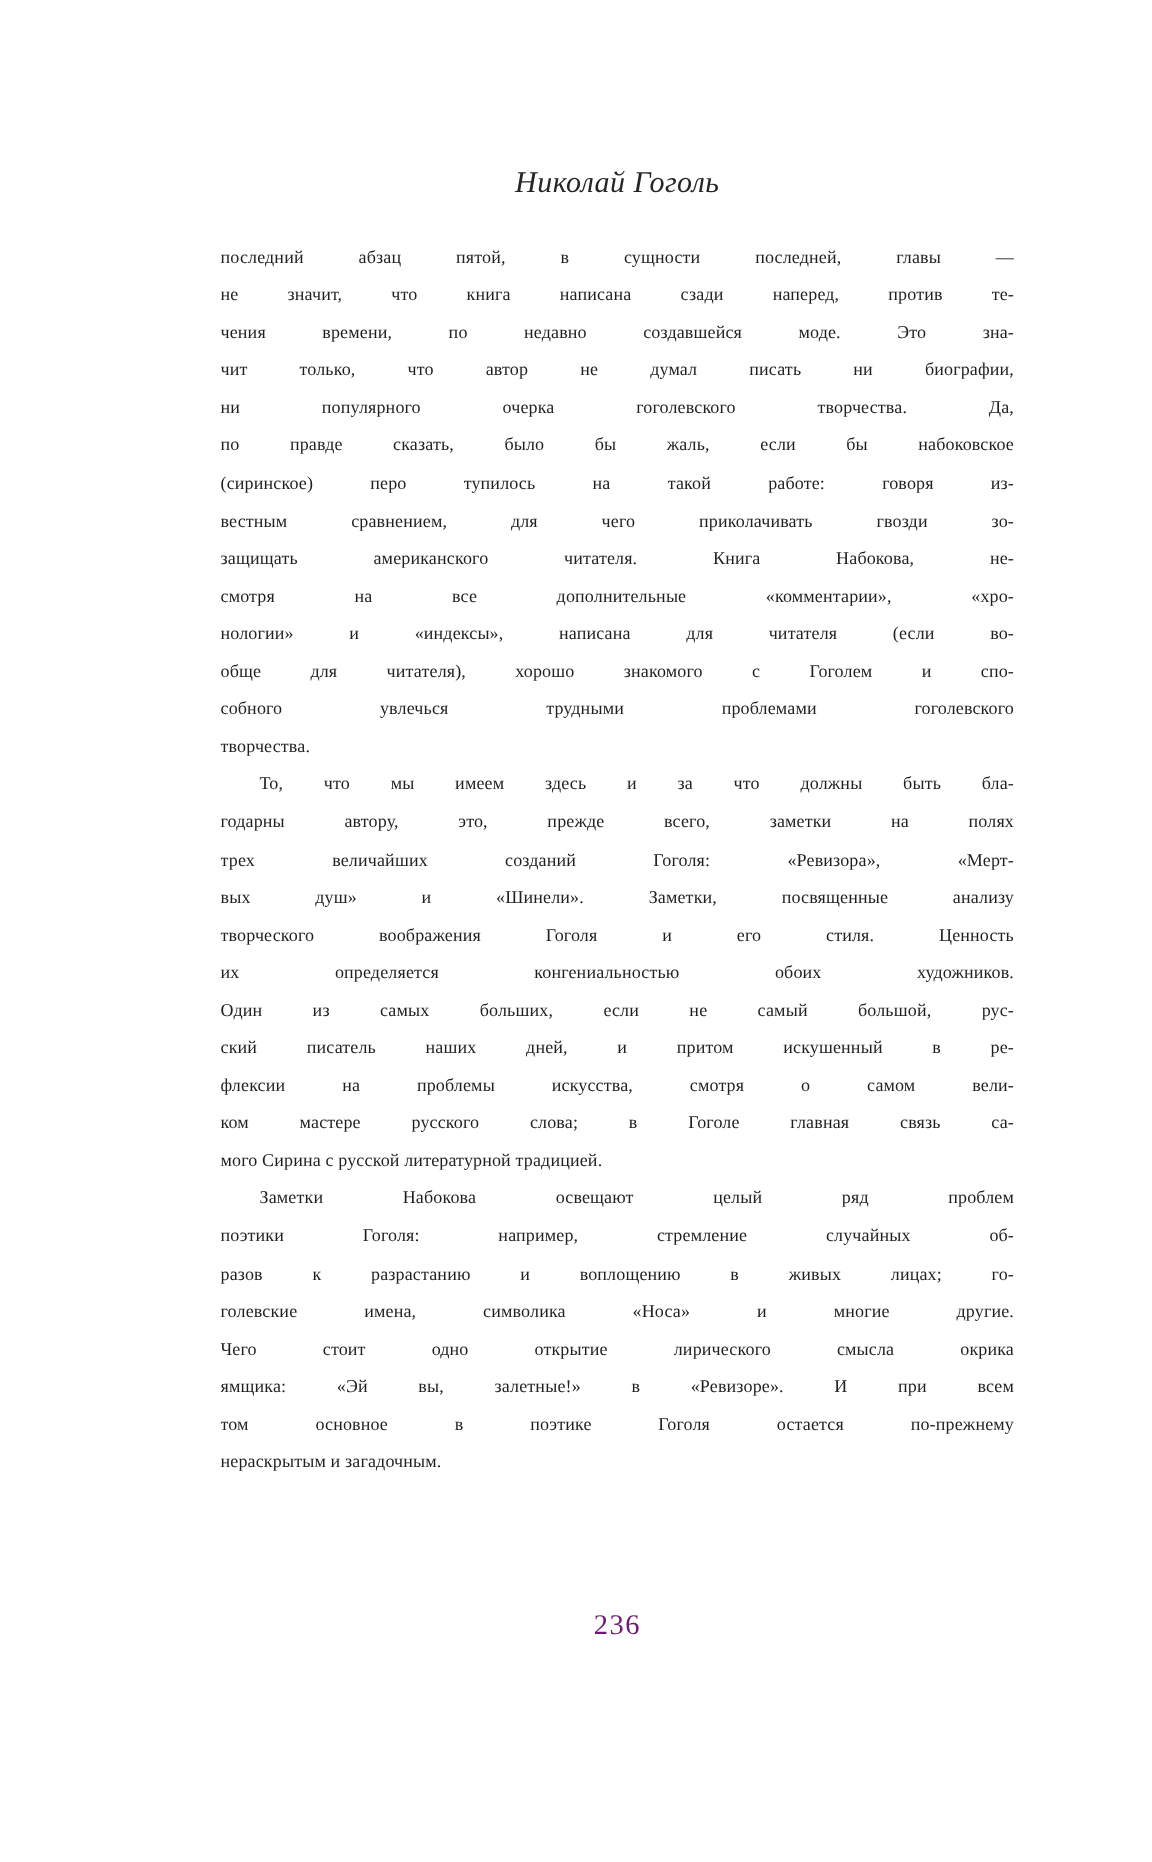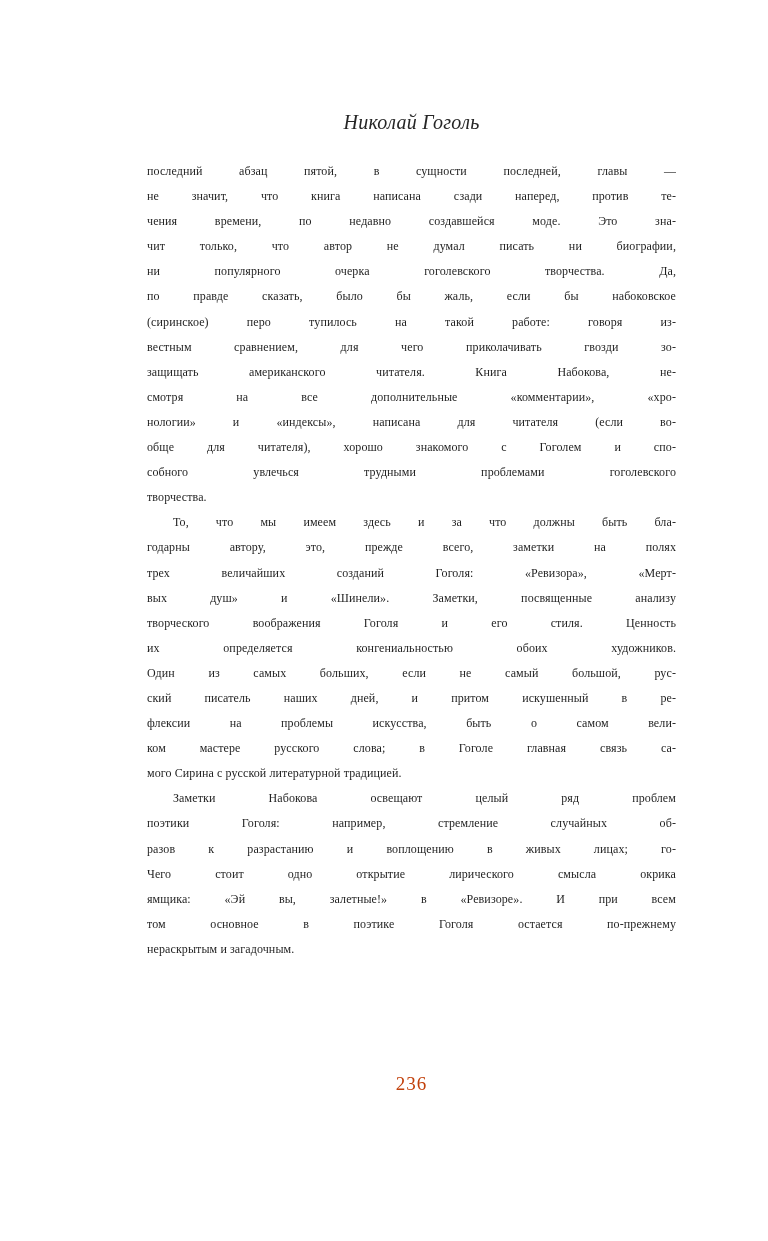--- a/index.html
+++ b/index.html
@@ -97,7 +97,7 @@
       <div class="line">их определяется конгениальностью обоих художников.</div>
       <div class="line">Один из самых больших, если не самый большой, рус-</div>
       <div class="line">ский писатель наших дней, и притом искушенный в ре-</div>
-      <div class="line">флексии на проблемы искусства, быть о самом вели-</div>
+      <div class="line">флексии на проблемы искусства, смотря о самом вели-</div>
       <div class="line">ком мастере русского слова; в Гоголе главная связь са-</div>
       <div class="line para-end">мого Сирина с русской литературной традицией.</div>
     </div>

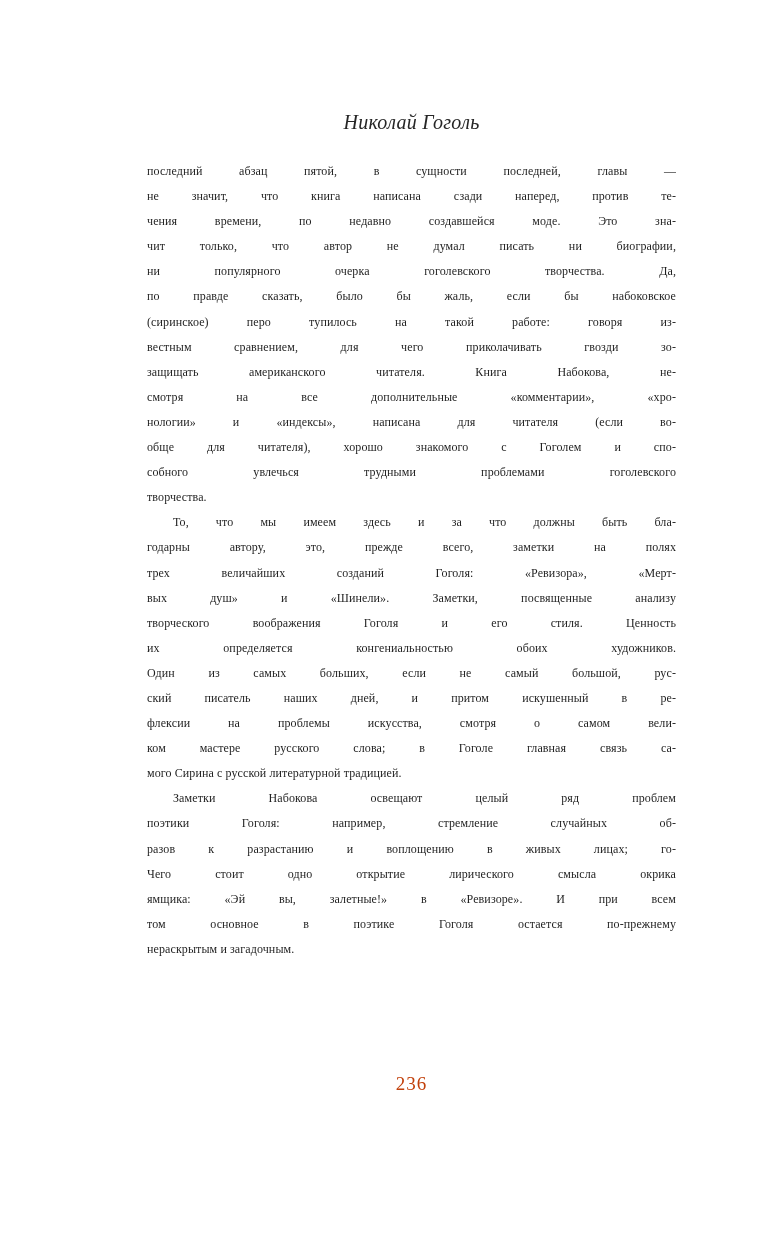--- a/index.html
+++ b/index.html
@@ -106,6 +106,7 @@
       <div class="line first-indent">Заметки Набокова освещают целый ряд проблем</div>
       <div class="line">поэтики Гоголя: например, стремление случайных об-</div>
       <div class="line">разов к разрастанию и воплощению в живых лицах; го-</div>
+      <div class="line">голевские имена, символика «Носа» и многие другие.</div>
       <div class="line">Чего стоит одно открытие лирического смысла окрика</div>
       <div class="line">ямщика: «Эй вы, залетные!» в «Ревизоре». И при всем</div>
       <div class="line">том основное в поэтике Гоголя остается по-прежнему</div>

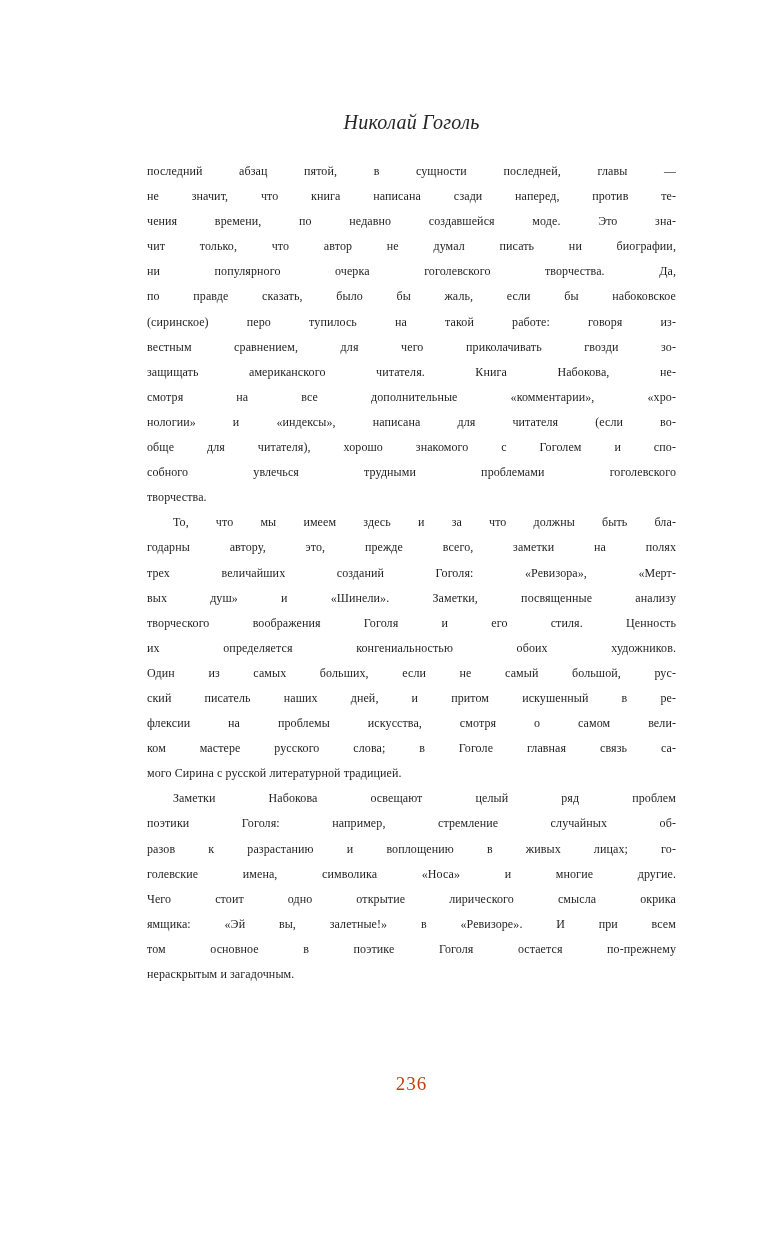--- a/index.html
+++ b/index.html
@@ -59,7 +59,7 @@
     font-size: 19px;
     line-height: 26px;
     letter-spacing: 1px;
-    color: #c2410c;
+    color: #701a75;
   }
 </style>
 </head>

